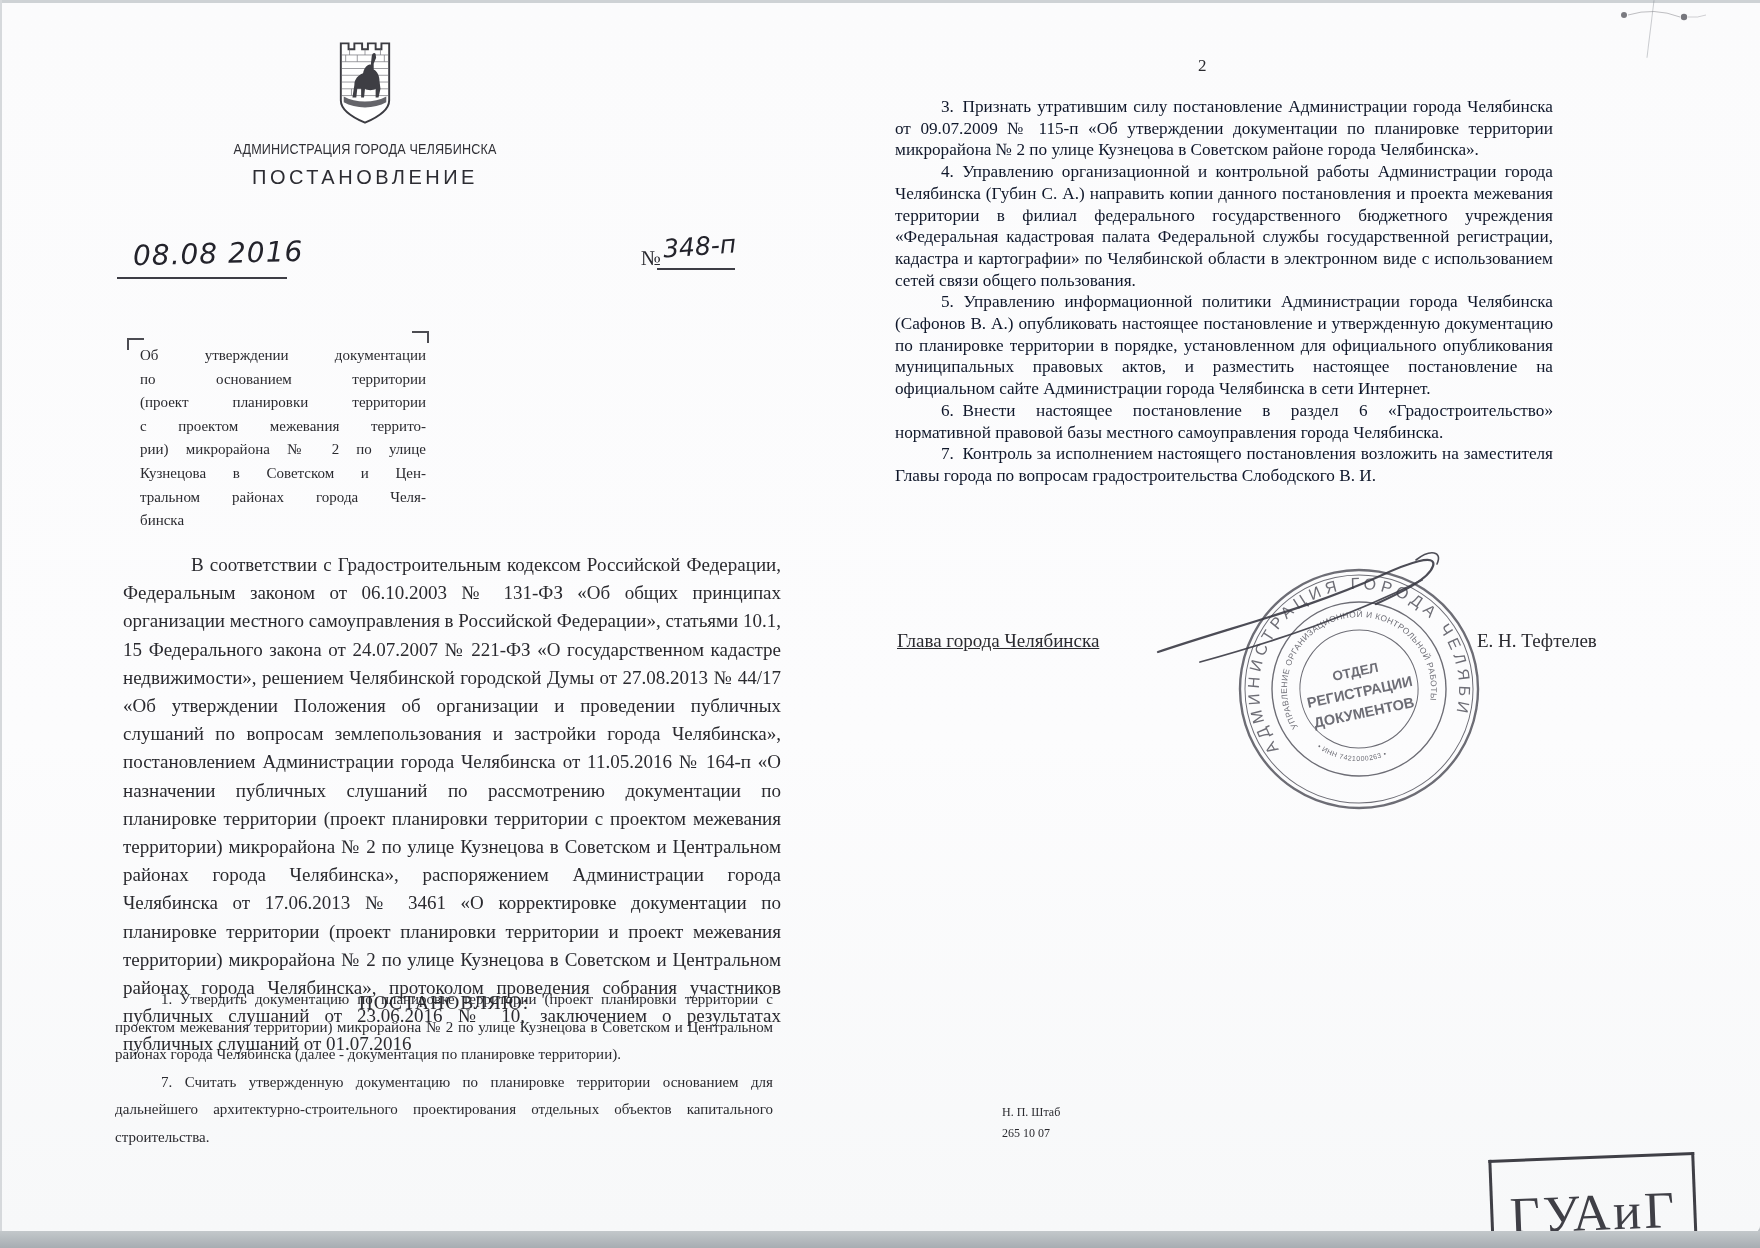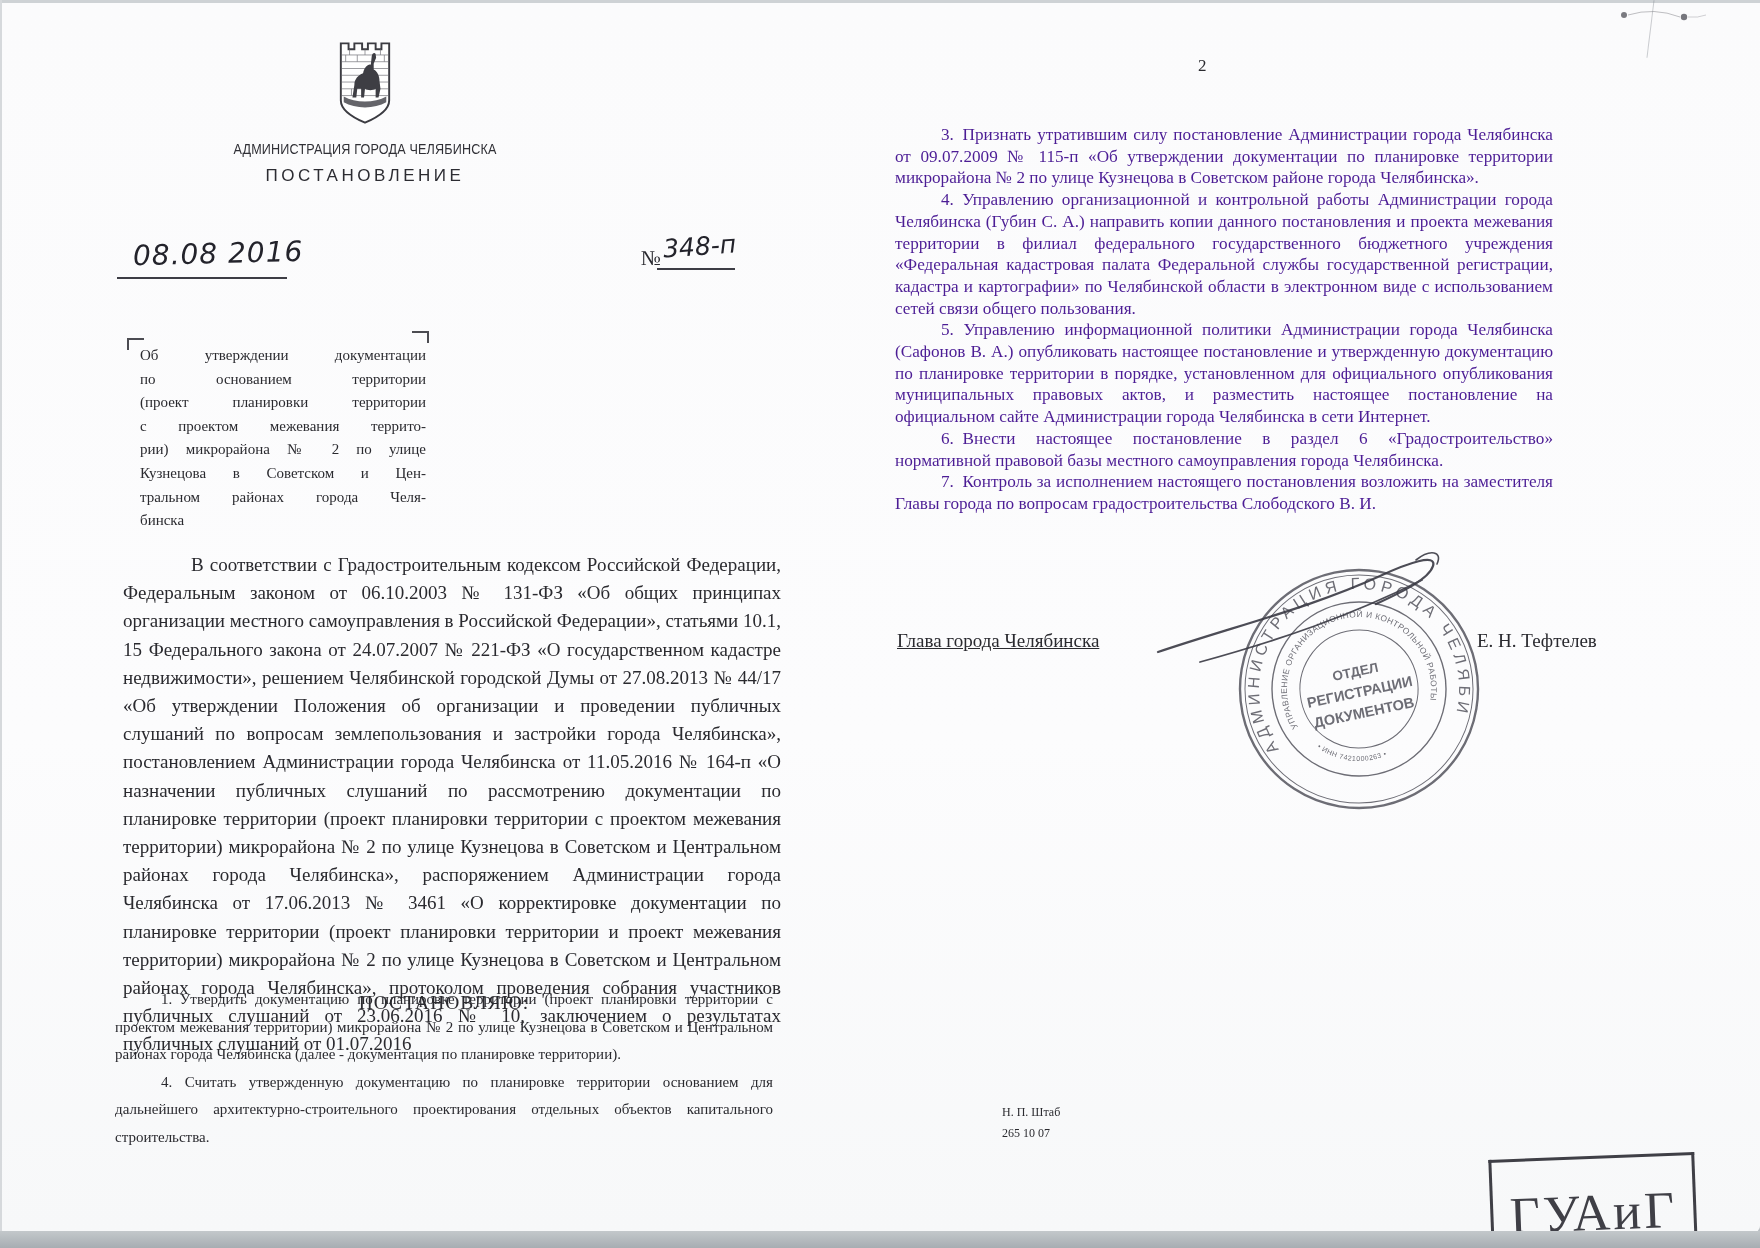--- a/index.html
+++ b/index.html
@@ -51,7 +51,7 @@
   
   .page-num{position:absolute;left:1198px;top:56px;font-size:17px;}
   .rp-items{position:absolute;left:895px;top:96px;width:658px;font-size:17.2px;line-height:21.7px;
-            text-align:justify;color:#4c1d95;margin-top:28px;}
+            text-align:justify;color:#0f172a;}
   .rp-items p{margin:0;text-indent:46px;}
   .sig-position{position:absolute;left:897px;top:630px;font-size:19px;text-decoration:underline;}
   .sig-name{position:absolute;left:1477px;top:630px;font-size:19px;z-index:3;}

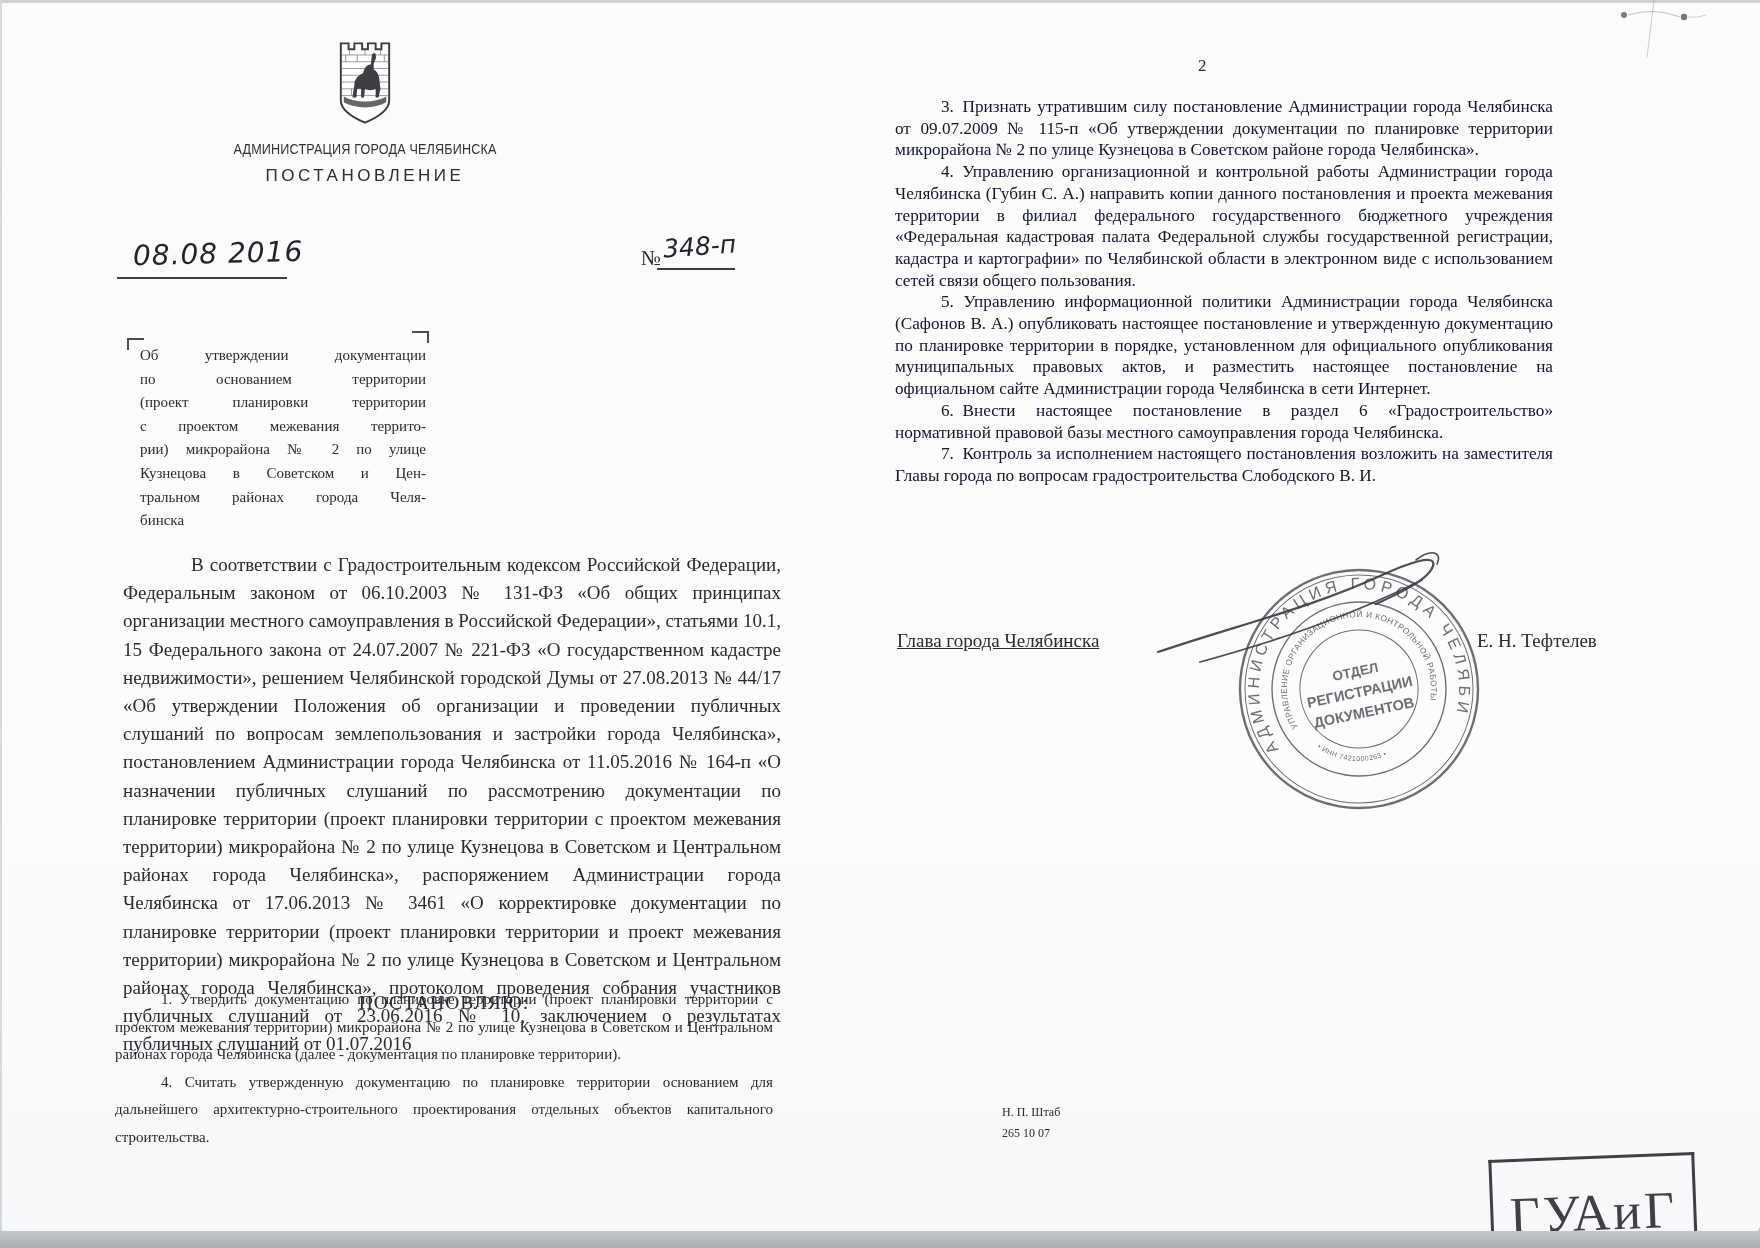--- a/index.html
+++ b/index.html
@@ -21,7 +21,7 @@
   .emblem{display:block;margin:0 auto 14px auto;}
   .org-name{font-family:"Liberation Sans", sans-serif;font-size:15px;color:#303036;
             letter-spacing:.2px;transform:scaleX(.84);transform-origin:50% 50%;white-space:nowrap;}
-  .doc-type{font-family:"Liberation Sans", sans-serif;font-size:17px;color:#2c2c32;
+  .doc-type{font-family:"Liberation Sans", sans-serif;font-size:20px;color:#2c2c32;
             letter-spacing:3.5px;margin-top:9px;white-space:nowrap;}
 
   

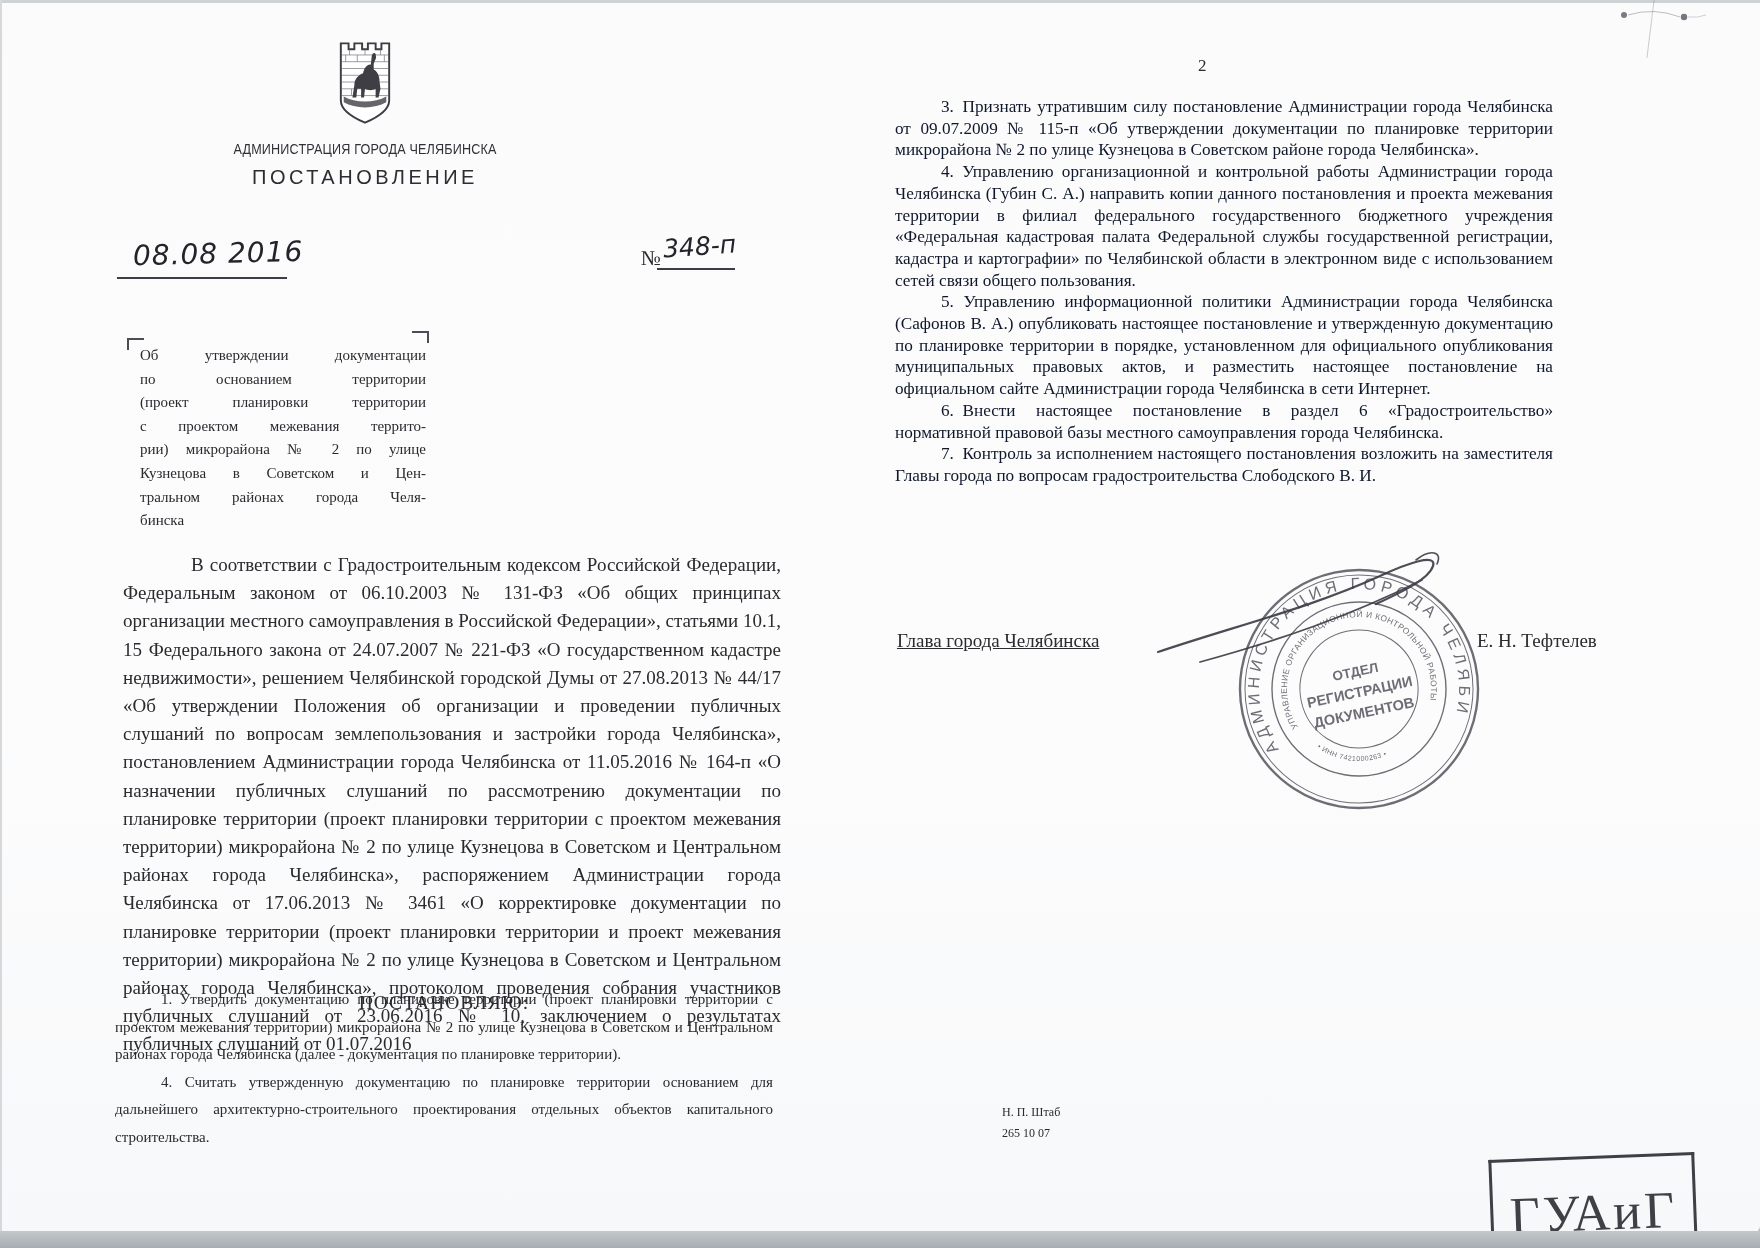--- a/index.html
+++ b/index.html
@@ -115,7 +115,7 @@
   <div class="resolve">ПОСТАНОВЛЯЮ:</div>
   <div class="lp-items">
     <p>1. Утвердить документацию по планировке территории (проект планировки территории с проектом межевания территории) микрорайона № 2 по улице Кузнецова в Советском и Центральном районах города Челябинска (далее - документация по планировке территории).</p>
-    <p>4. Считать утвержденную документацию по планировке территории основанием для дальнейшего архитектурно-строительного проектирования отдельных объектов капитального строительства.</p>
+    <p>7. Считать утвержденную документацию по планировке территории основанием для дальнейшего архитектурно-строительного проектирования отдельных объектов капитального строительства.</p>
   </div>
 
   <div class="page-num">2</div>

